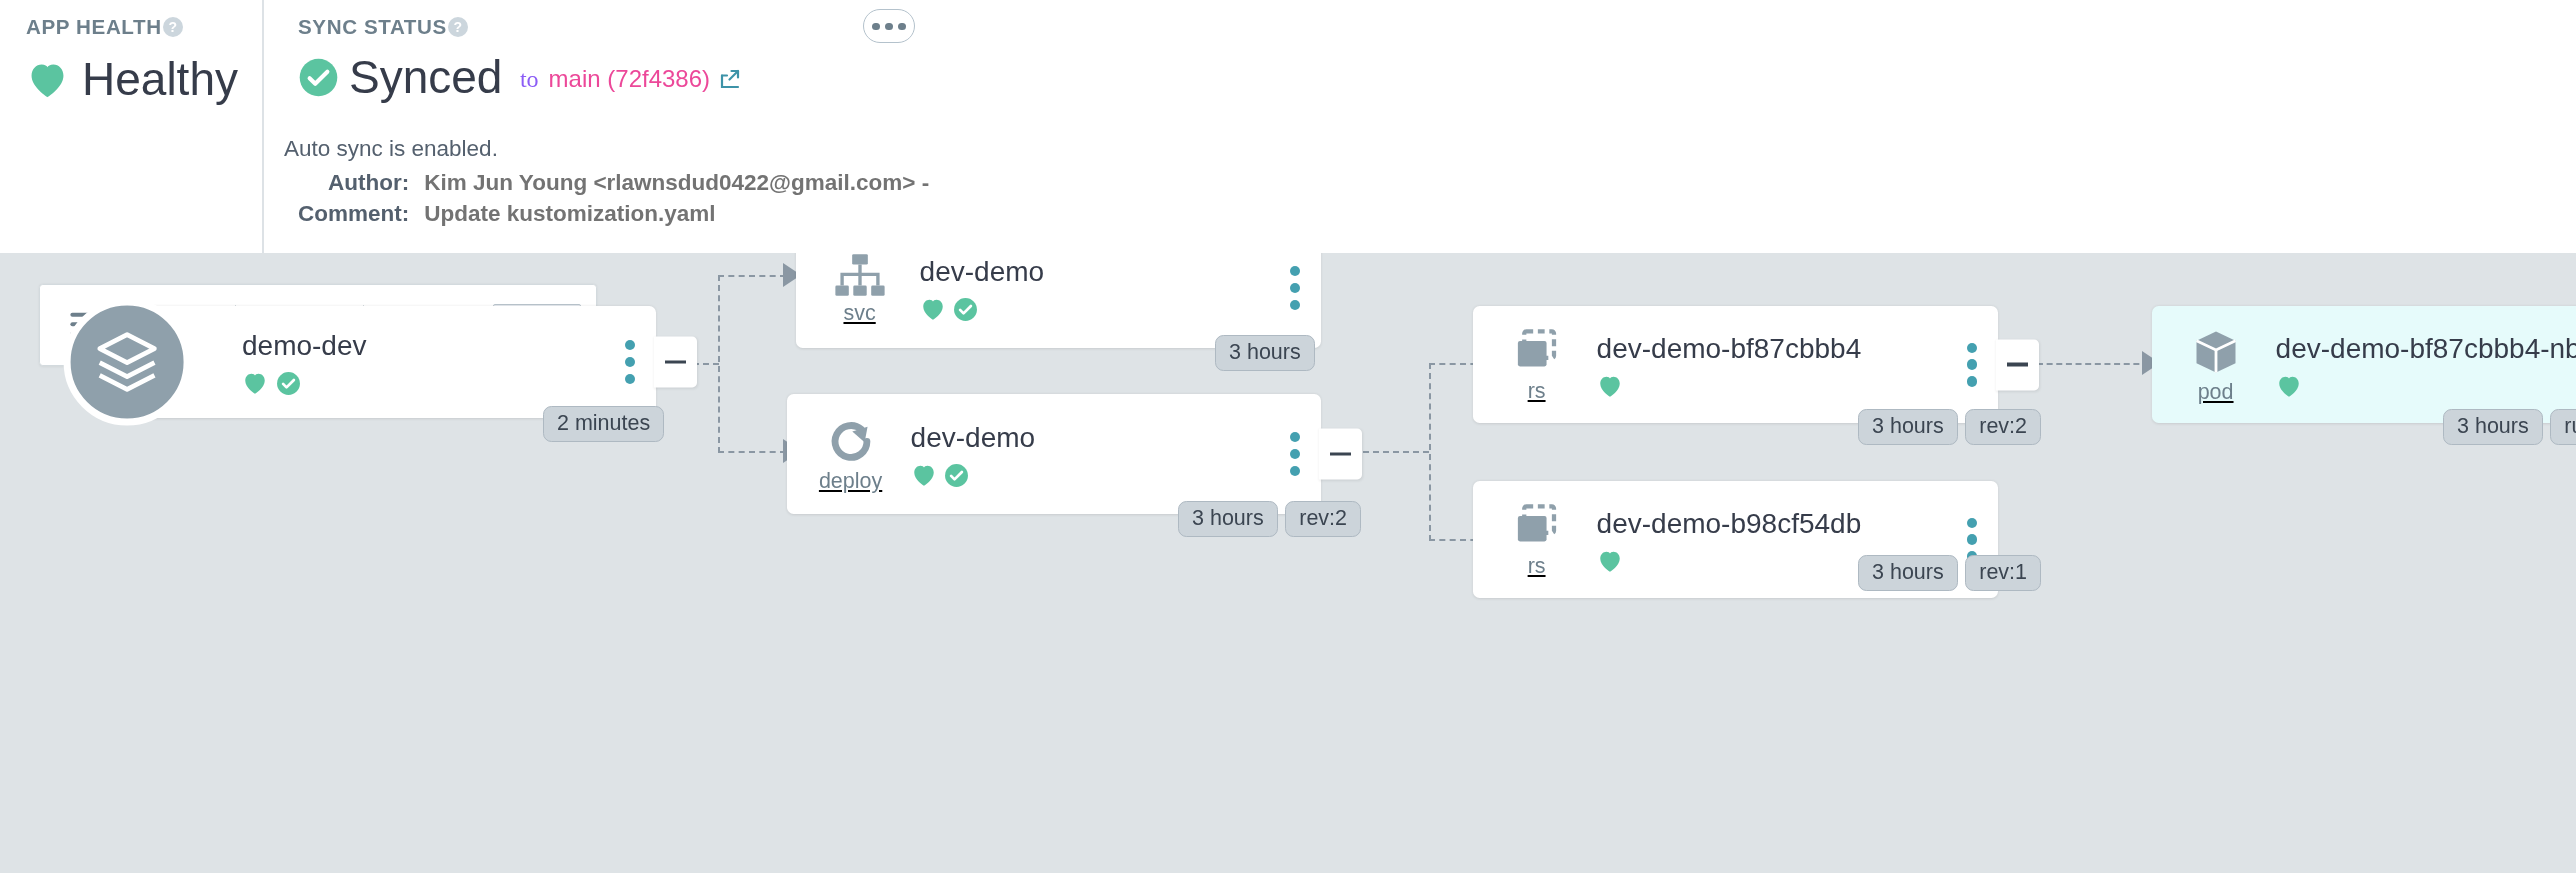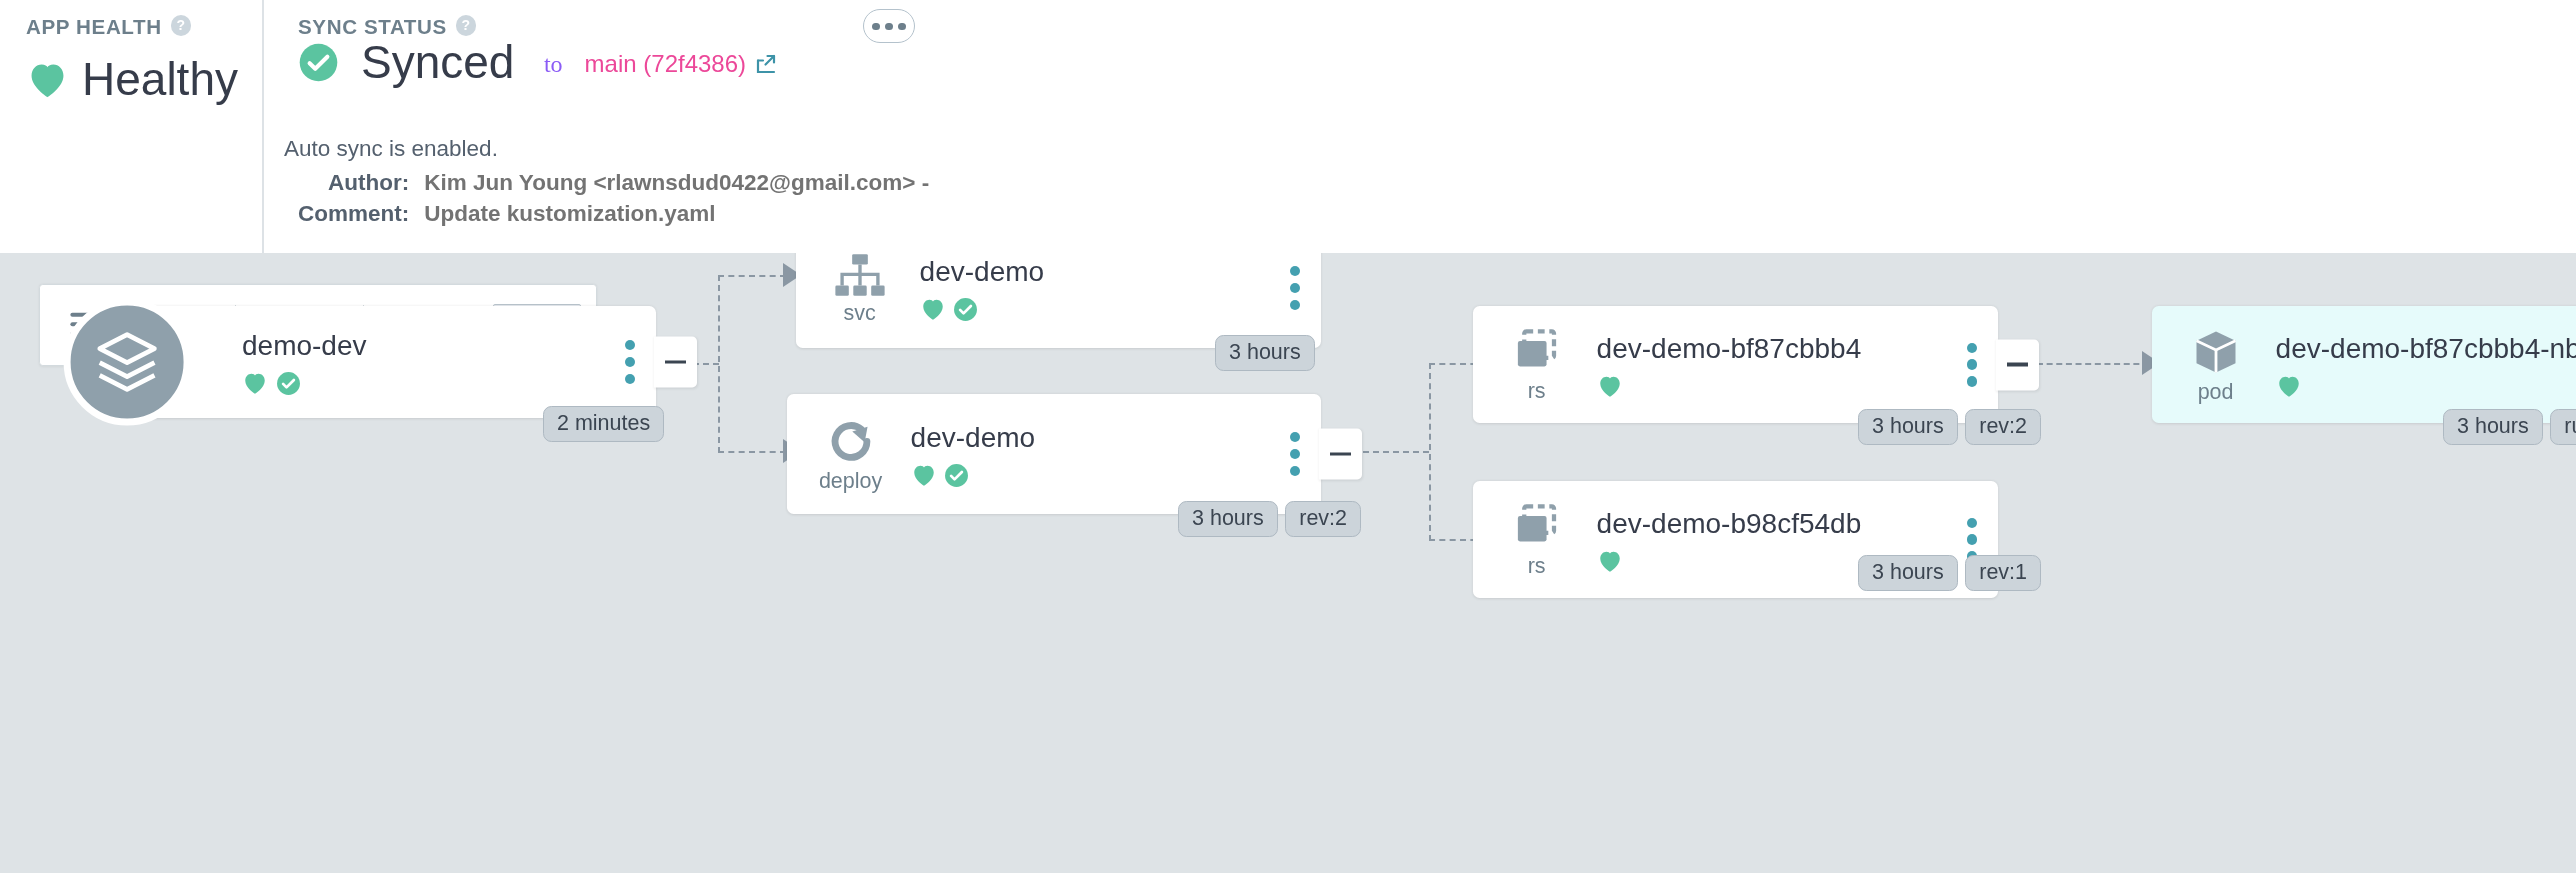--- a/index.html
+++ b/index.html
@@ -34,7 +34,8 @@
     color: #6d7f8b;
     letter-spacing: 0.6px;
     display: flex;
-    gap: 9px;
+    align-items: center;
+    gap: 1px;
   }
 
   .help-icon {

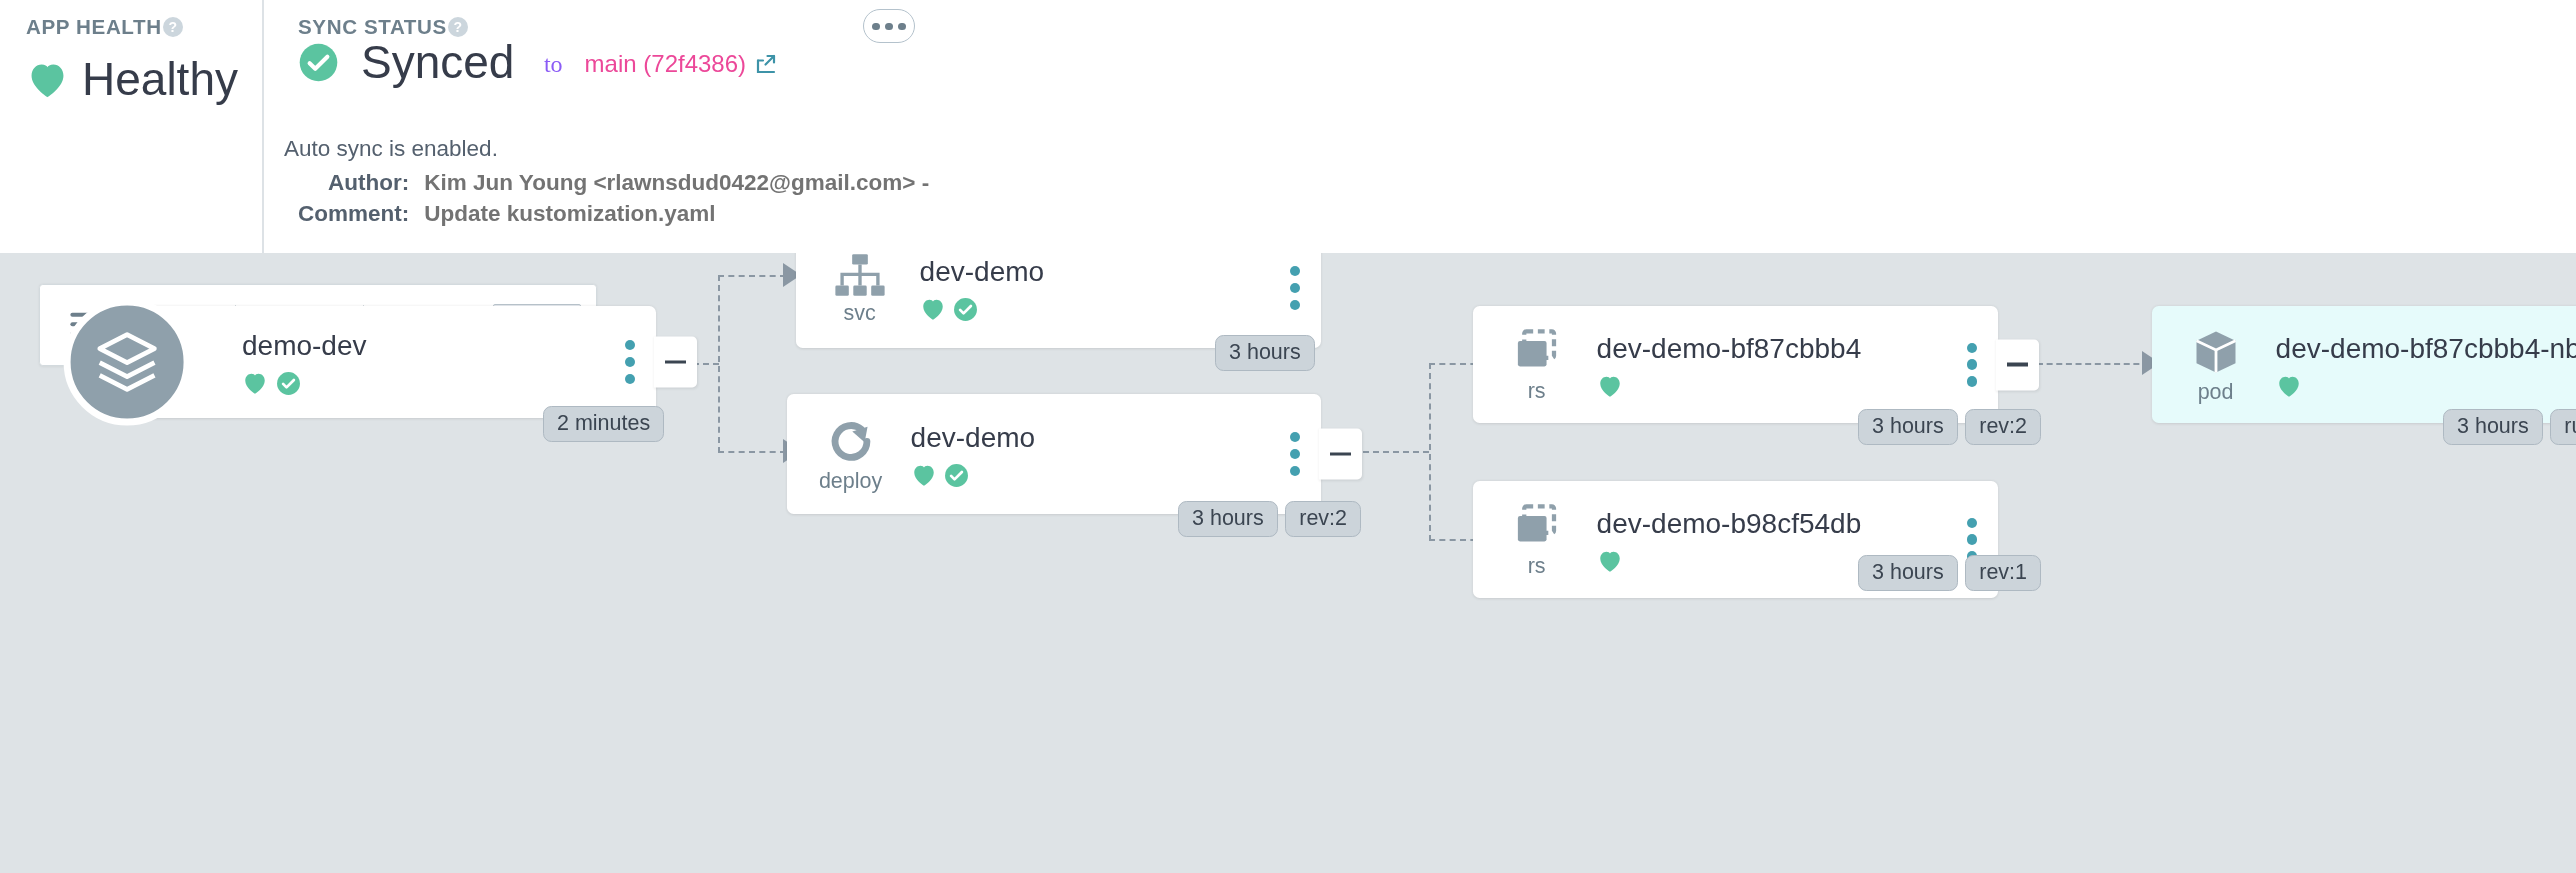--- a/index.html
+++ b/index.html
@@ -78,7 +78,8 @@
   .sync-row {
     display: flex;
     align-items: center;
-    gap: 22px;
+    gap: 10px;
+    margin-top: 15px;
   }
   .sync-text {
     font-size: 46px;

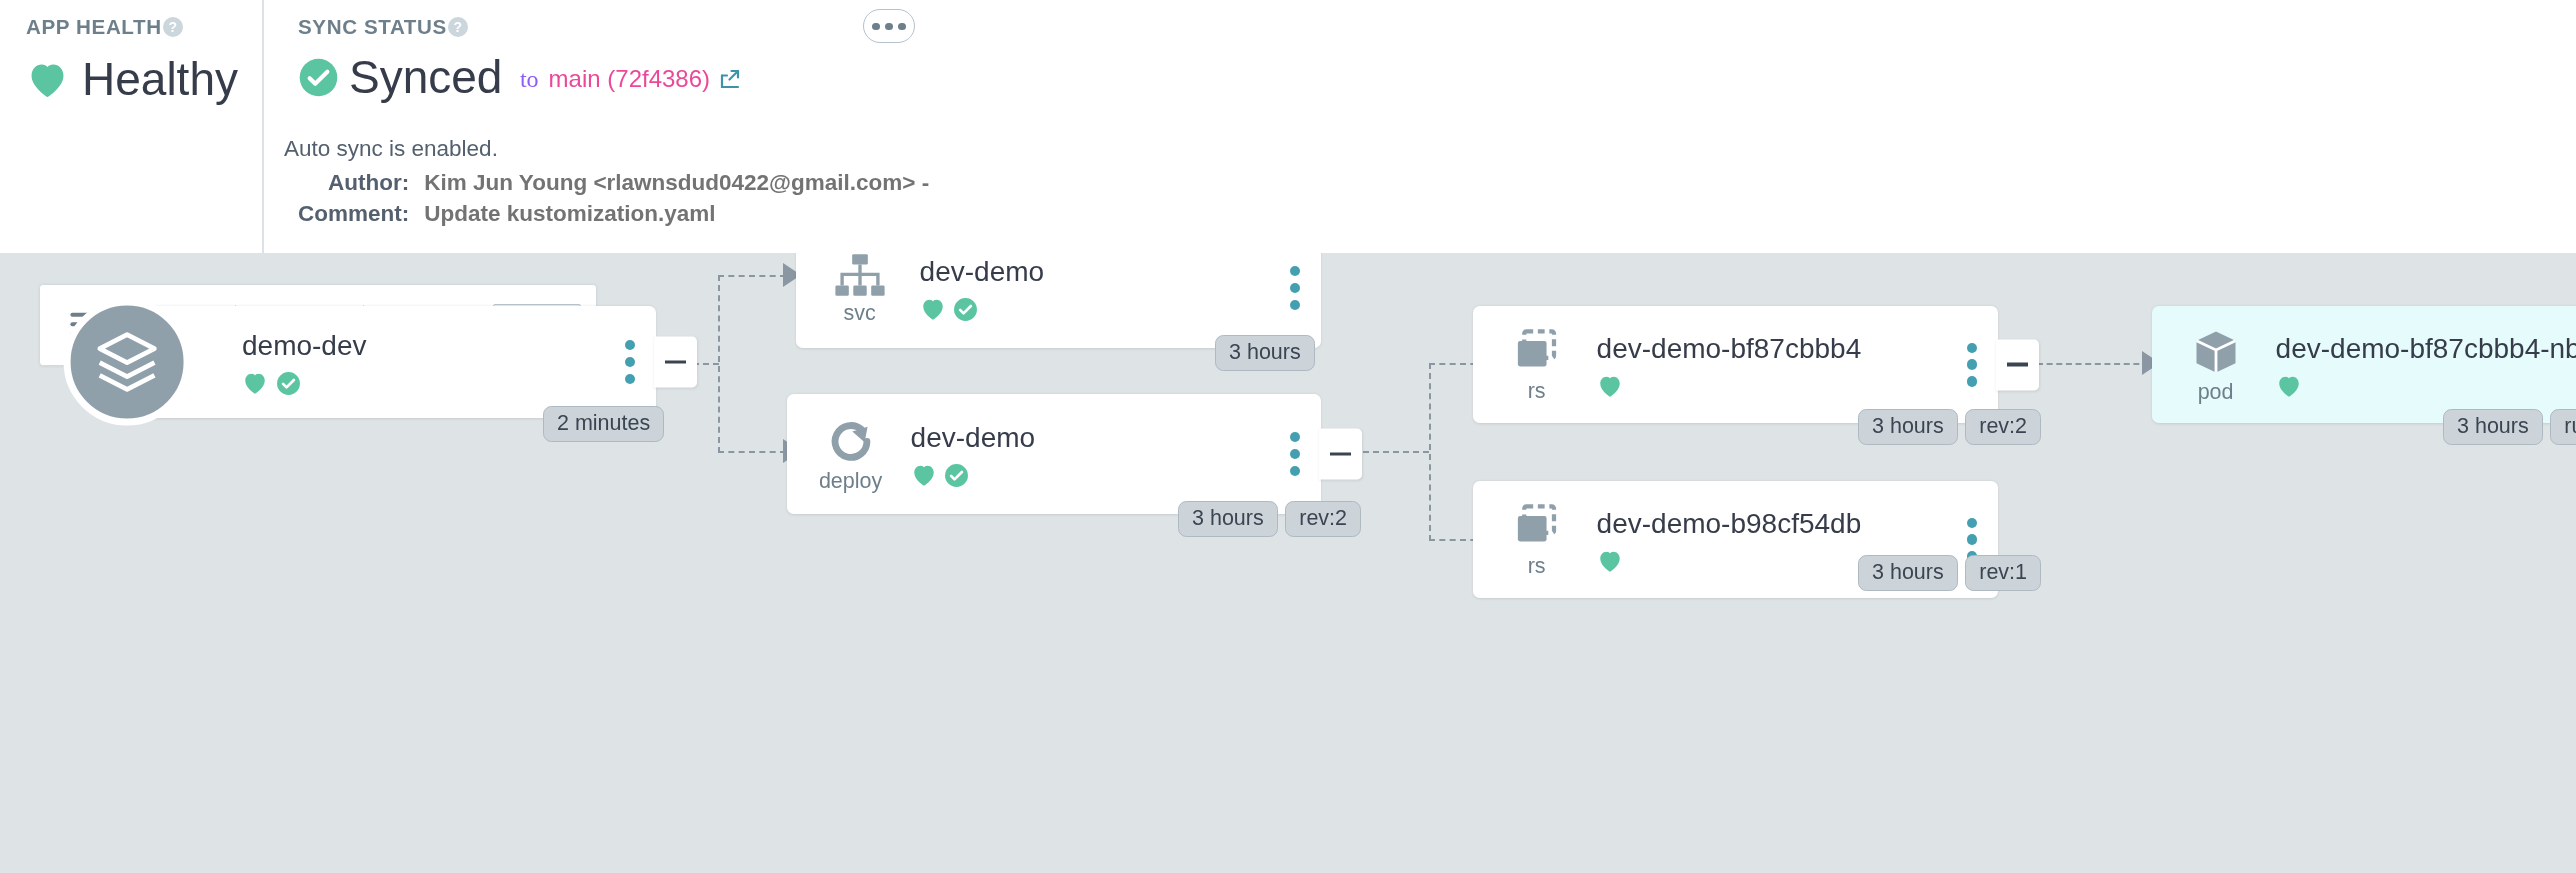--- a/index.html
+++ b/index.html
@@ -221,6 +221,7 @@
     align-items: center;
     justify-content: center;
     flex: none;
+    text-decoration: underline;
   }
   .node-kind {
     font-size: 21.5px;

